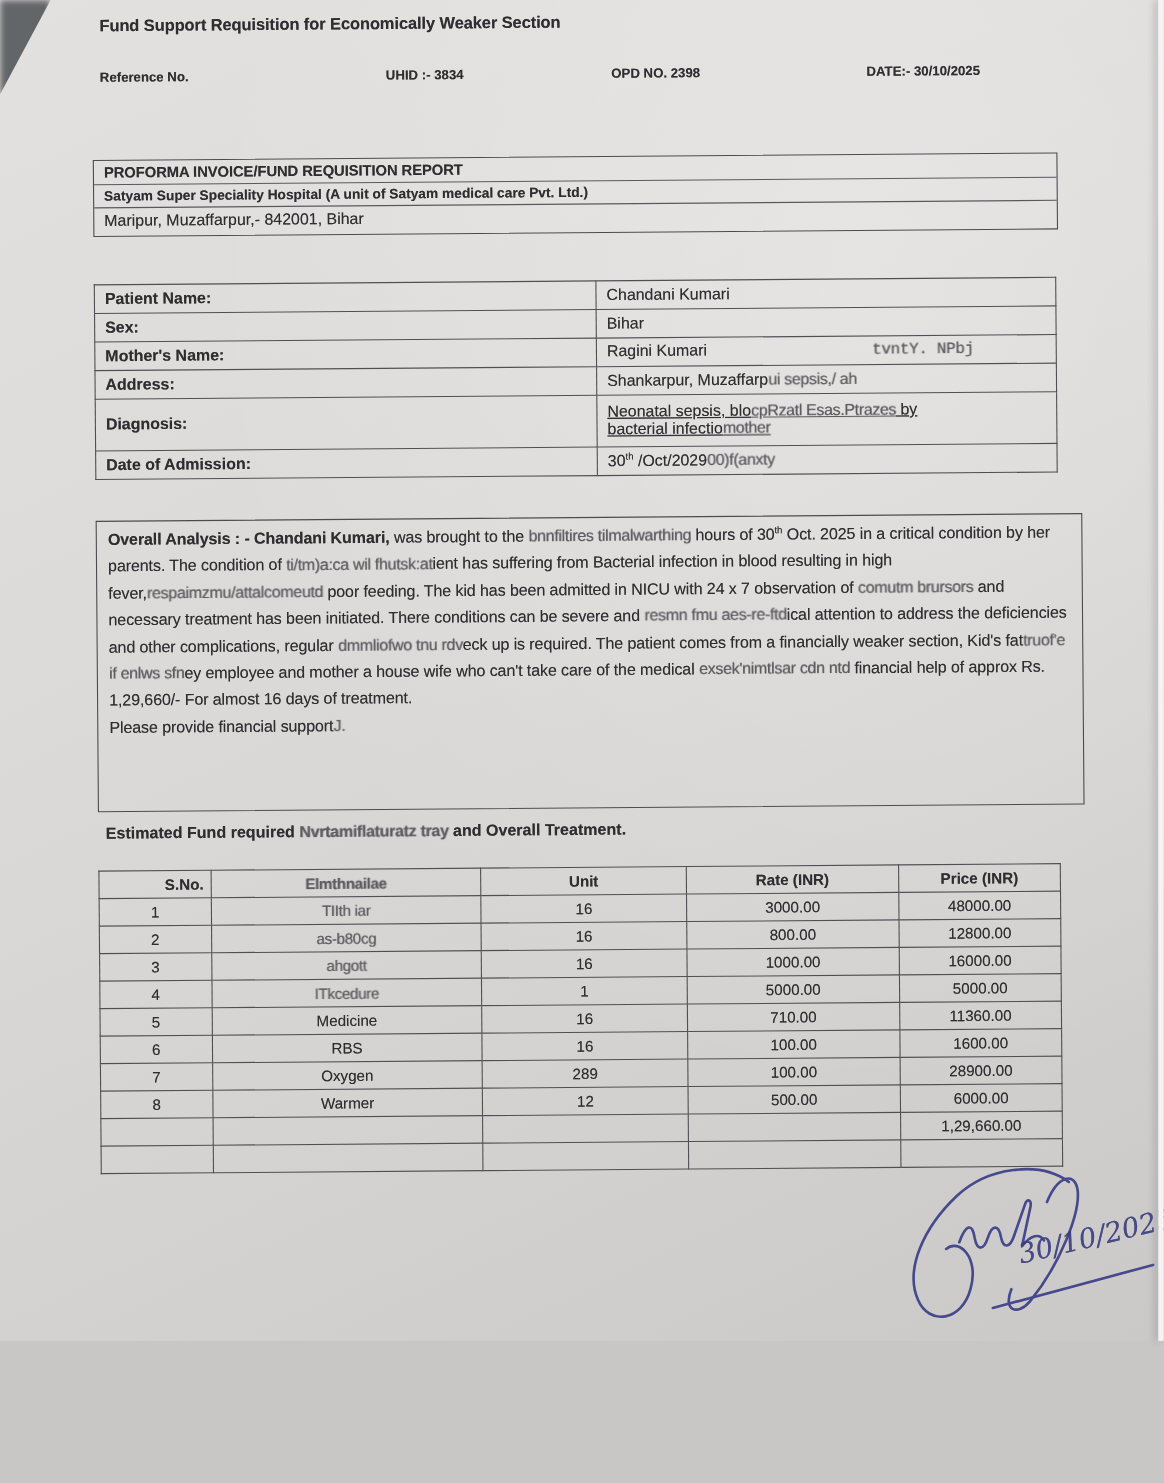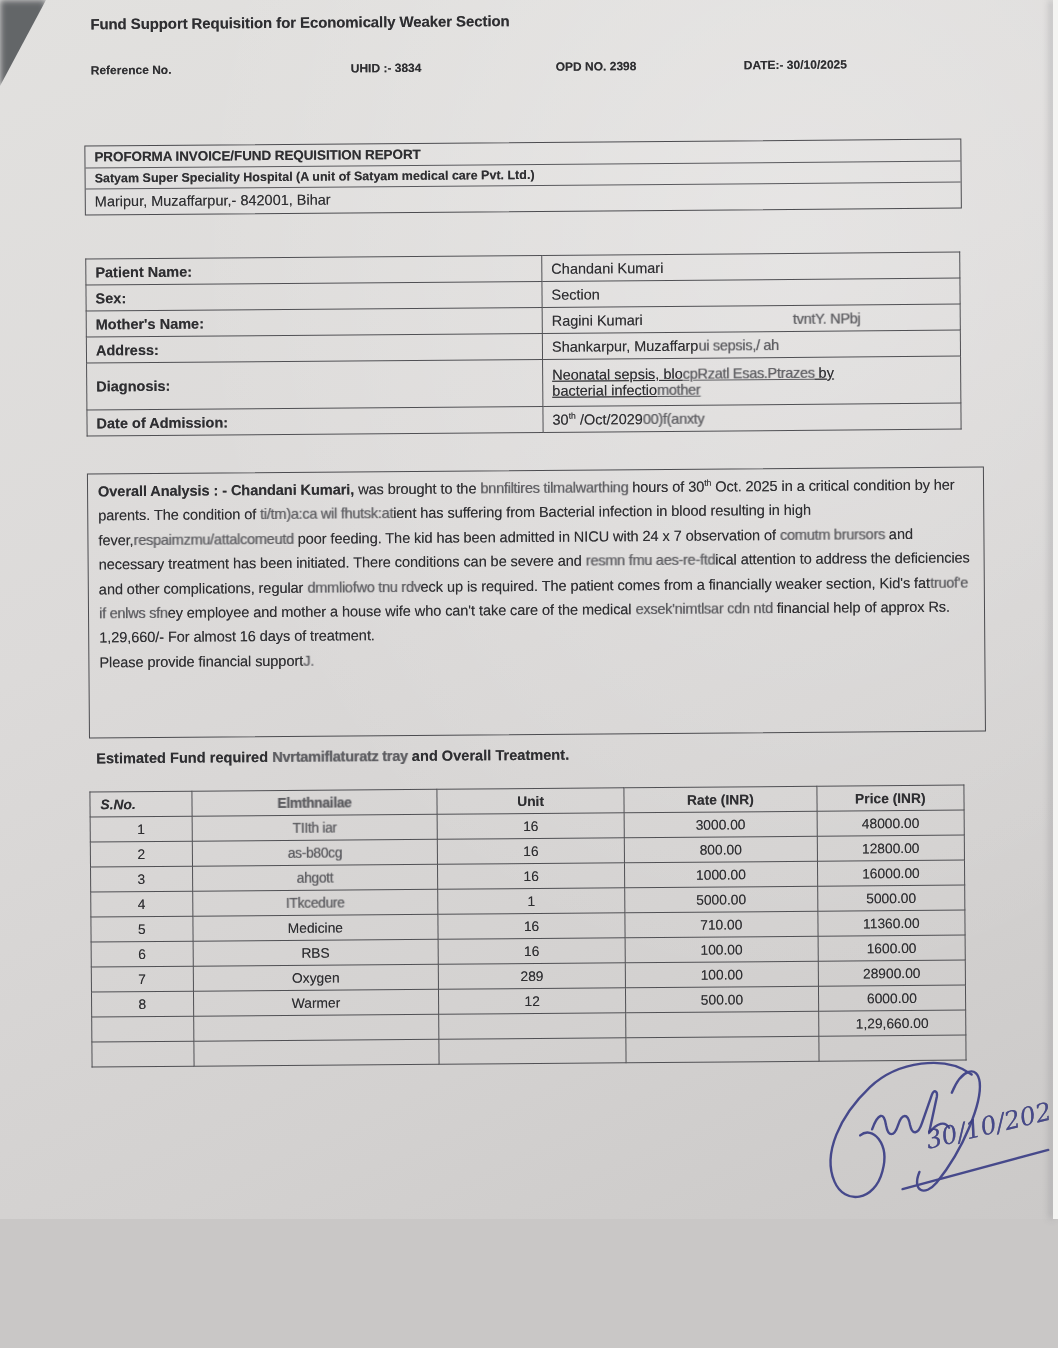--- a/index.html
+++ b/index.html
@@ -97,7 +97,7 @@
     <div class="abs meta-item" style="left:95px;">Reference No.</div>
     <div class="abs meta-item" style="left:320px;margin-left:35px;">UHID :- 3834</div>
     <div class="abs meta-item" style="left:545px;margin-left:15px;">OPD NO. 2398</div>
-    <div class="abs meta-item" style="left:748px;">DATE:- 30/10/2025</div>
+    <div class="abs meta-item" style="left:792px;">DATE:- 30/10/2025</div>
 
     <div class="abs invoice-box">
       <div class="invoice-row inv-line1">PROFORMA INVOICE/FUND REQUISITION REPORT</div>

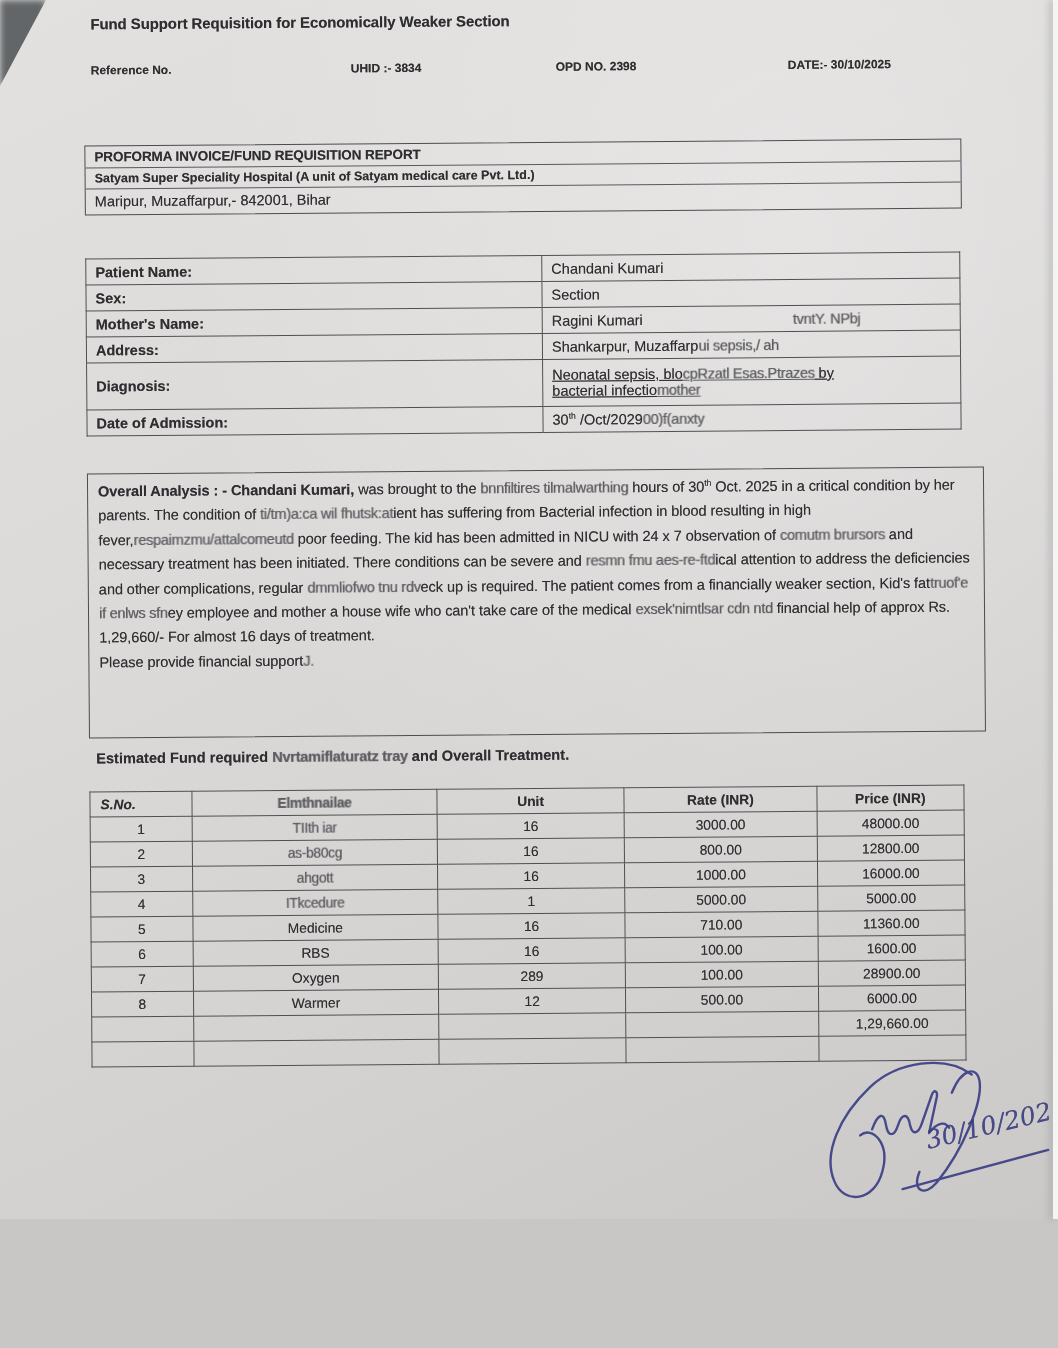--- a/index.html
+++ b/index.html
@@ -113,7 +113,7 @@
           </tr>
           <tr>
             <td class="plabel">Sex:</td>
-            <td class="pvalue"><span>Section</span></td>
+            <td class="pvalue"><span>Bihar</span></td>
           </tr>
           <tr>
             <td class="plabel">Mother's Name:</td>

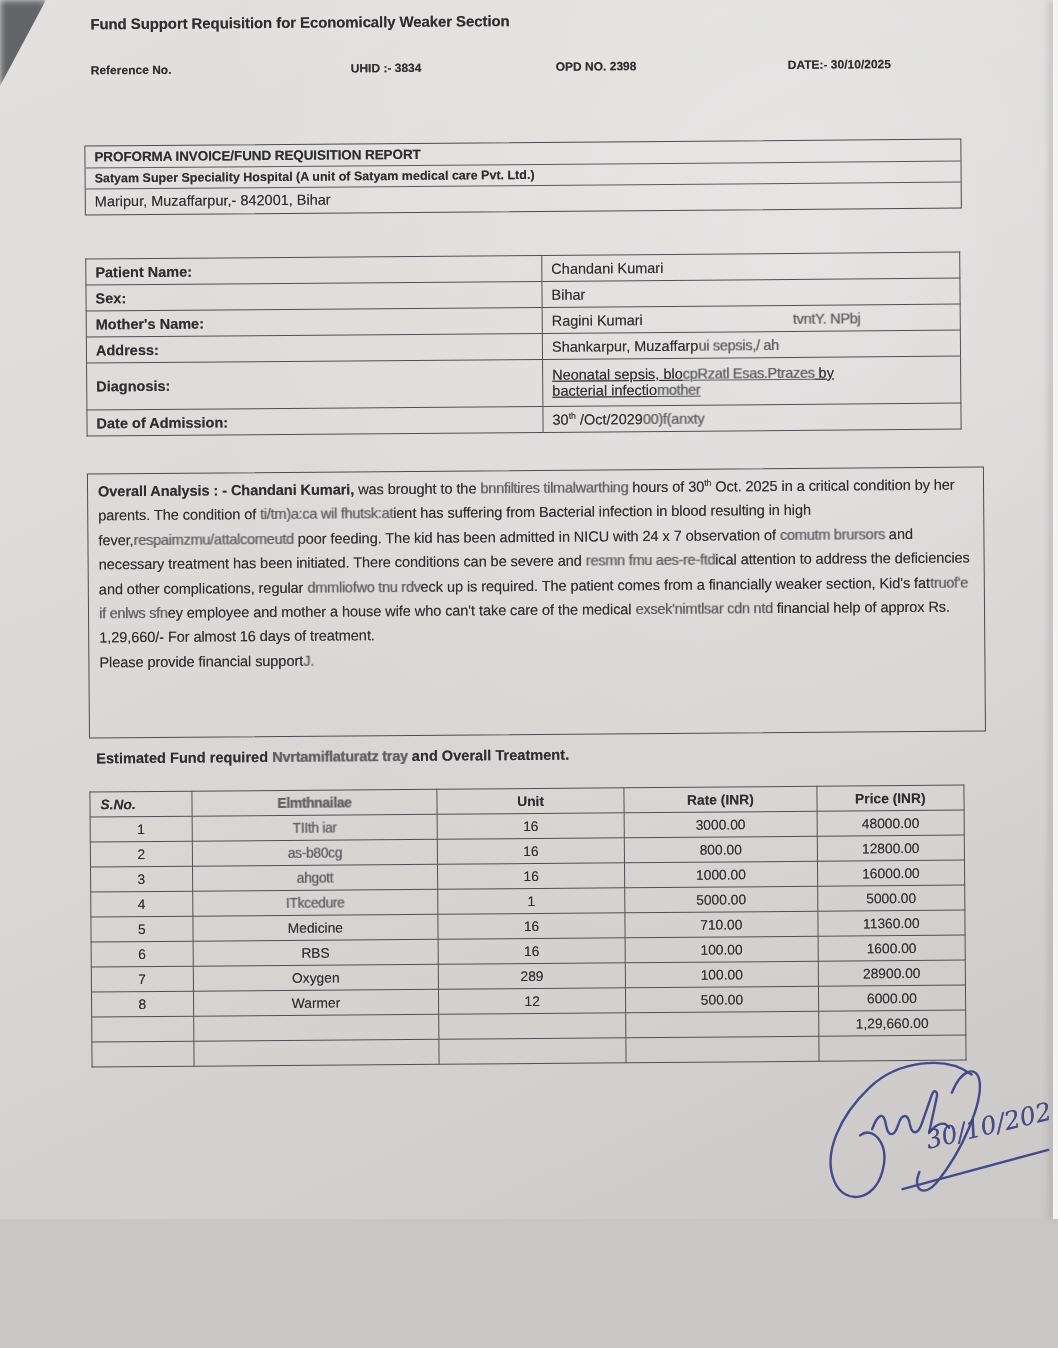--- a/index.html
+++ b/index.html
@@ -35,7 +35,7 @@
     color:#5c5c60;filter:blur(0.55px);letter-spacing:-0.3px;
     text-shadow:0.5px 0 0 rgba(70,70,75,0.5);
   }
-  .gap{margin-left:150px;}
+  .gap{margin-left:150px;font-family:Liberation Mono, monospace;}
   sup{font-size:60%;line-height:0;}
 
   .doc-title{left:95px;top:12px;font-size:15px;font-weight:bold;letter-spacing:-0.1px;}

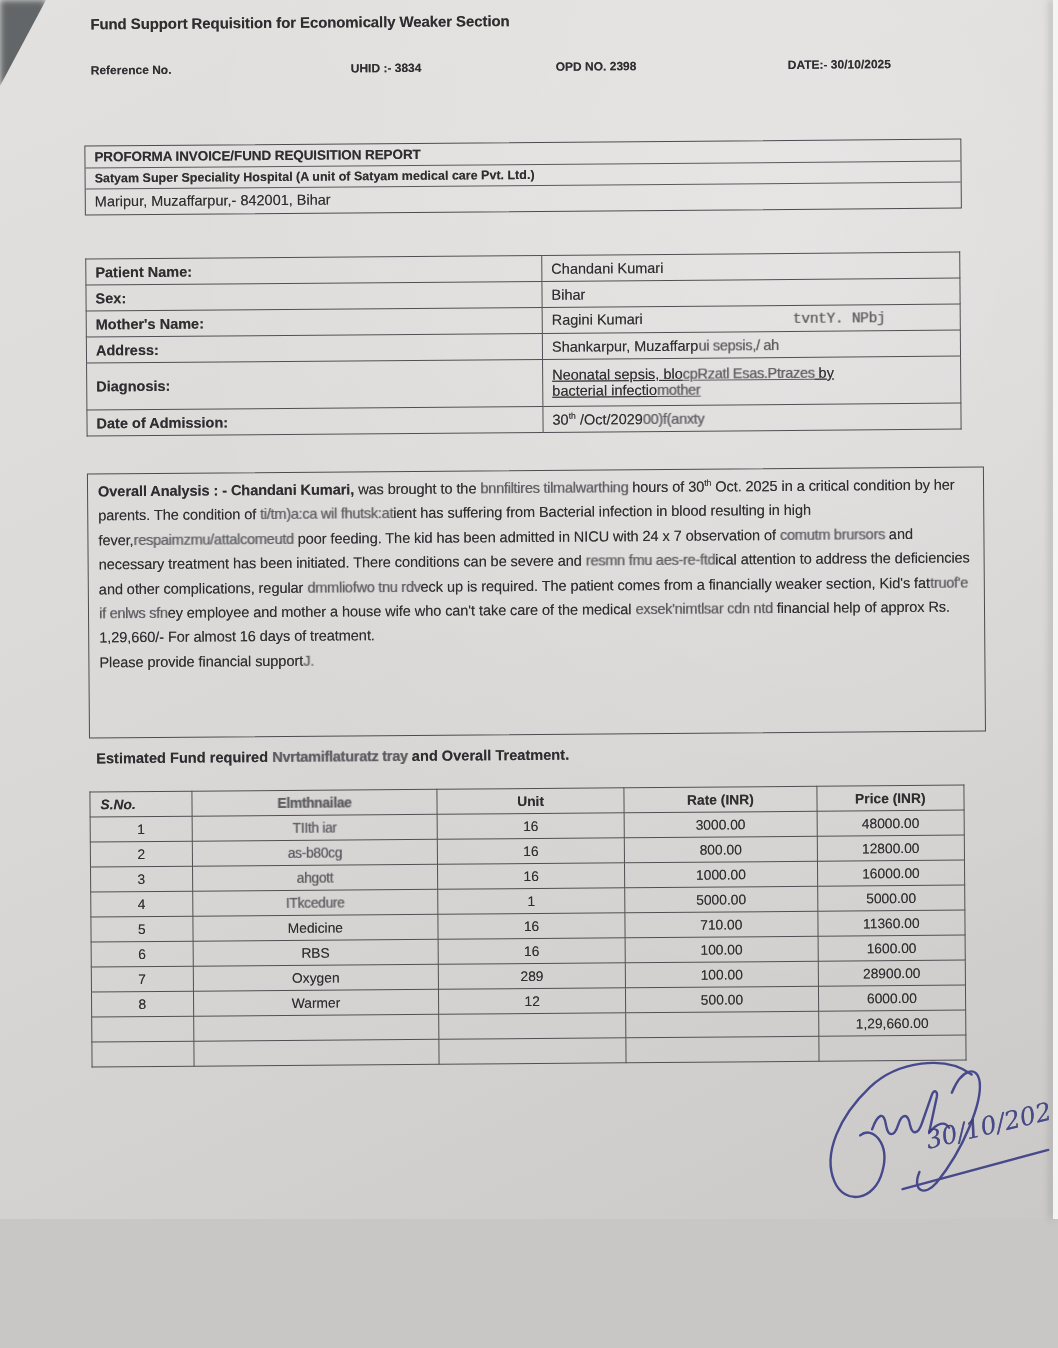--- a/index.html
+++ b/index.html
@@ -77,7 +77,7 @@
     padding:1px 6px;text-align:center;height:22px;
   }
   .fund-table th{font-weight:bold;font-size:13.8px;}
-  .fund-table th.c-sno{width:90px;text-align:left;padding-left:10px;font-style:italic;}
+  .fund-table th.c-sno{width:90px;text-align:right;padding-left:10px;}
   .fund-table .c-item{width:250px;}
   .fund-table .c-unit{width:190px;}
   .fund-table .c-rate{width:194px;}

